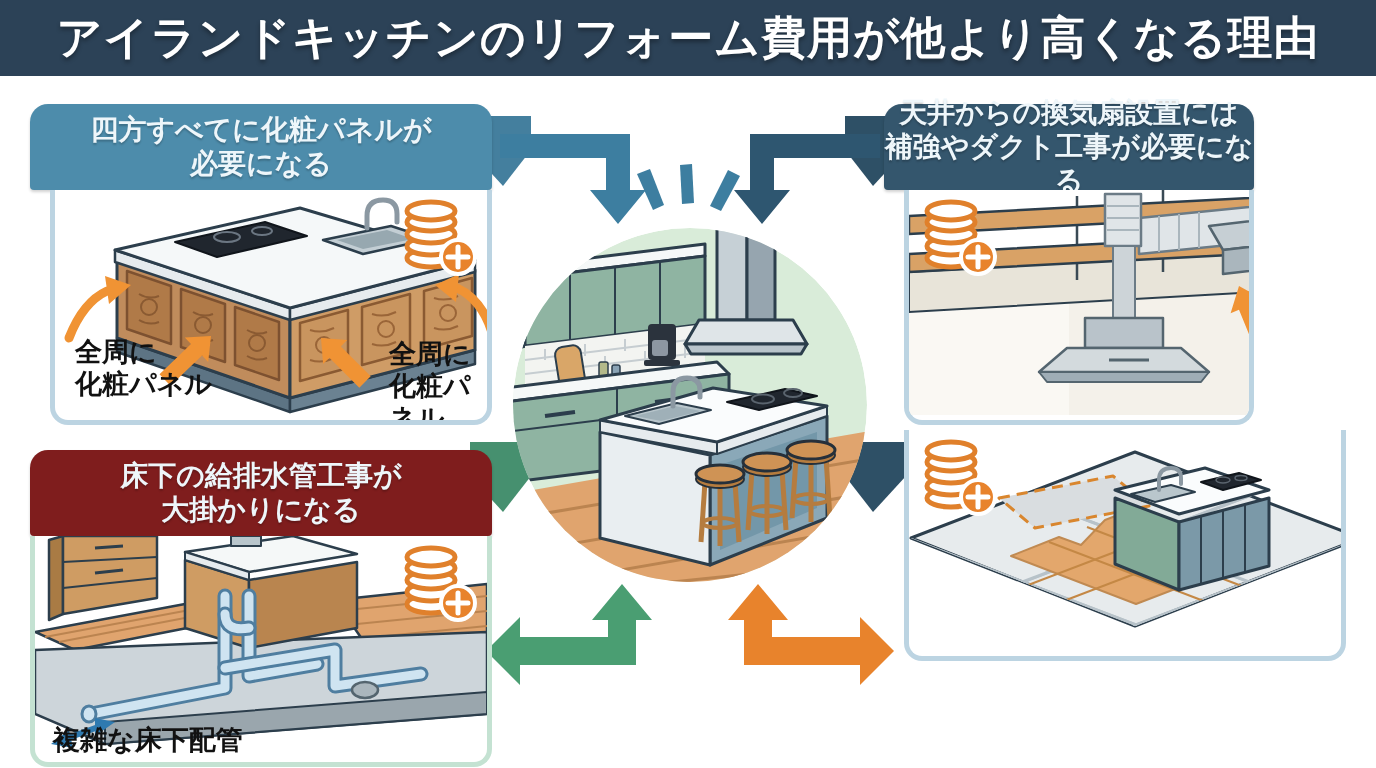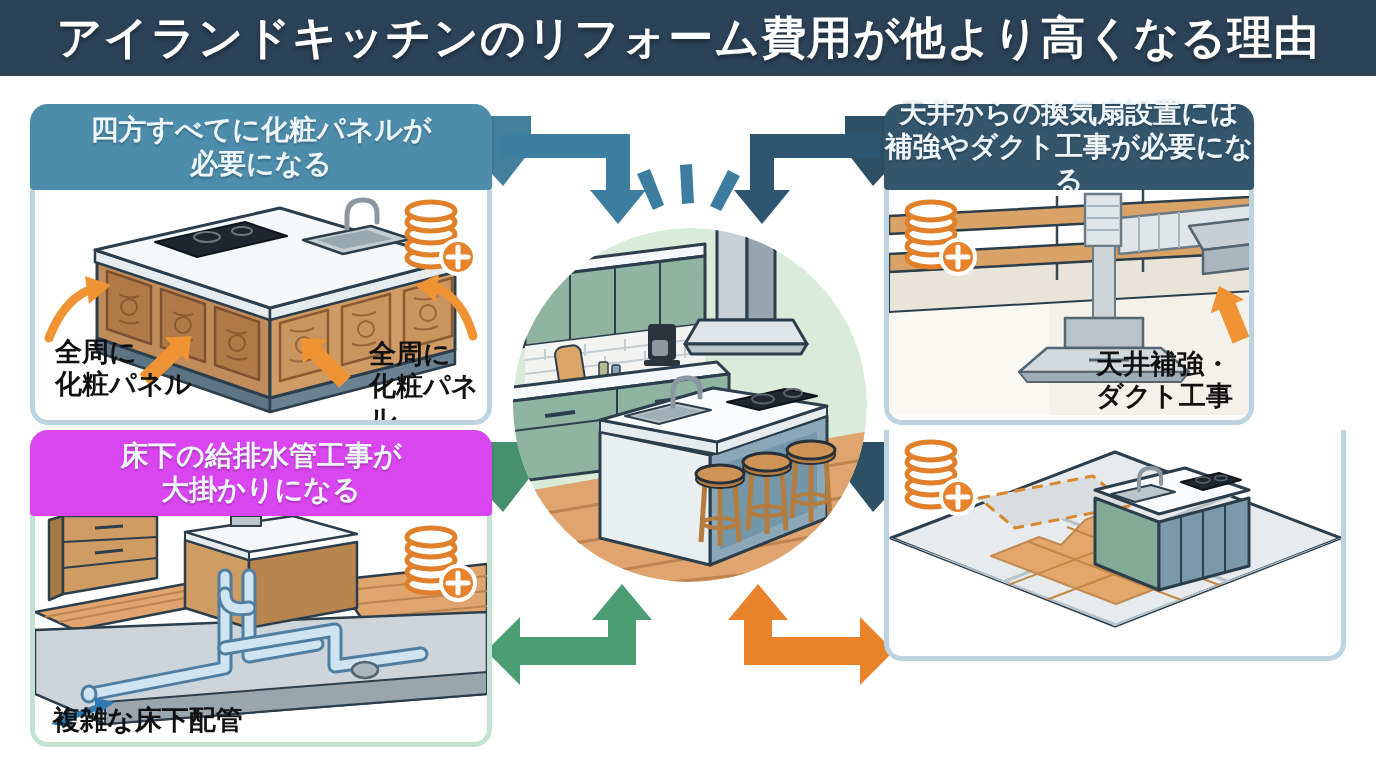--- a/index.html
+++ b/index.html
@@ -34,7 +34,7 @@
     position:relative;background:#ffffff;border-radius:0 0 18px 18px;
     overflow:hidden;
   }
-  .bd-blue{border:5px solid #bcd4e2;border-top:none;}
+  .bd-blue{border:5px solid #bcd4e2;border-top:none;margin-left:20px;}
   .bd-green{border:5px solid #c4e2d2;border-top:none;}
   .illus{position:absolute;left:0;top:0;}
   .caption{

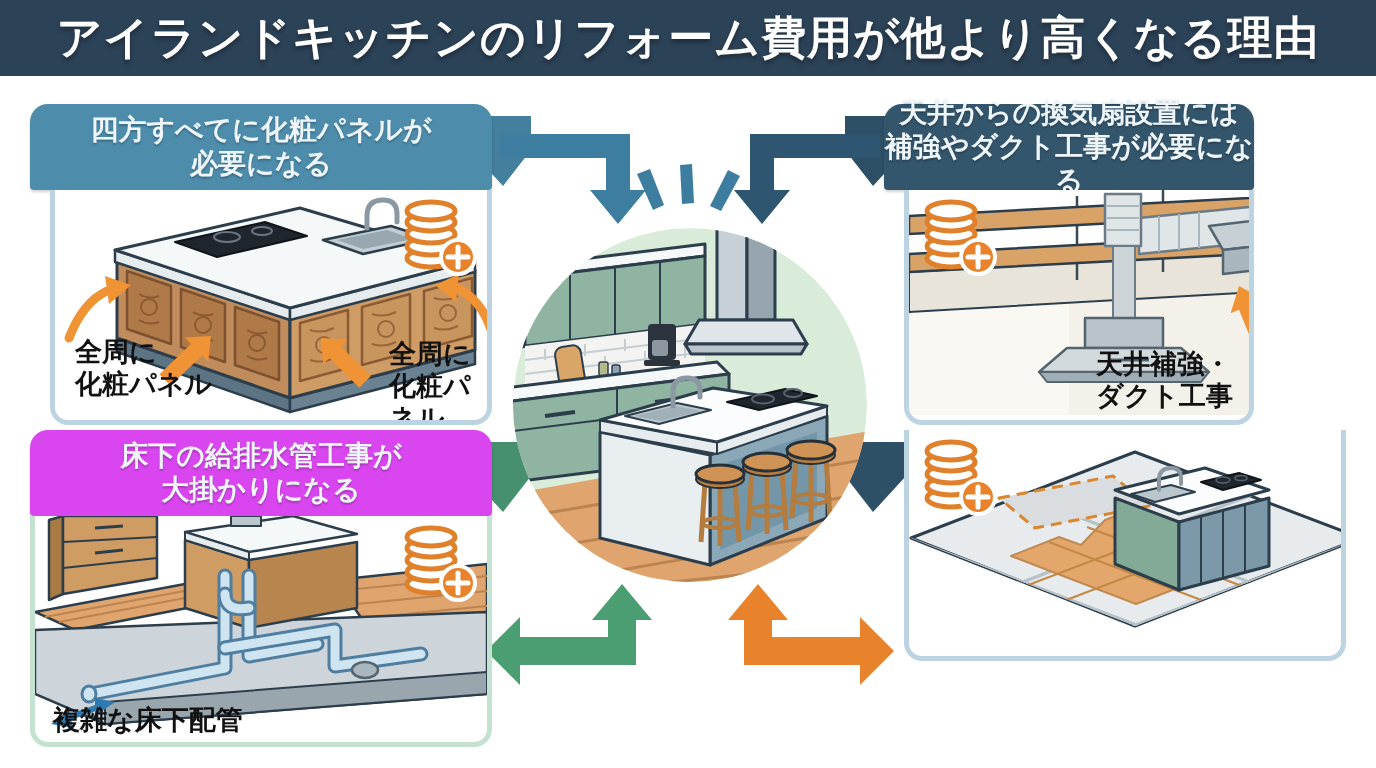--- a/index.html
+++ b/index.html
@@ -312,8 +312,6 @@
         <polygon points="343.7,153.4 330,119.8 321.6,123.2 330,96 355,109.6 346.6,113 360.3,146.6" fill="#f09334"></polygon>
       </g>
     </svg>
-    <div class="caption" style="right:16px;bottom:8px;text-align:left">天井補強・
-ダクト工事</div>
     <svg class="coin" style="top:6px;left:8px" width="84" height="84" viewBox="0 0 84 84">
       <g fill="#ffffff" stroke="#e0802b" stroke-width="5">
         <ellipse cx="34" cy="62" rx="24" ry="9"></ellipse>

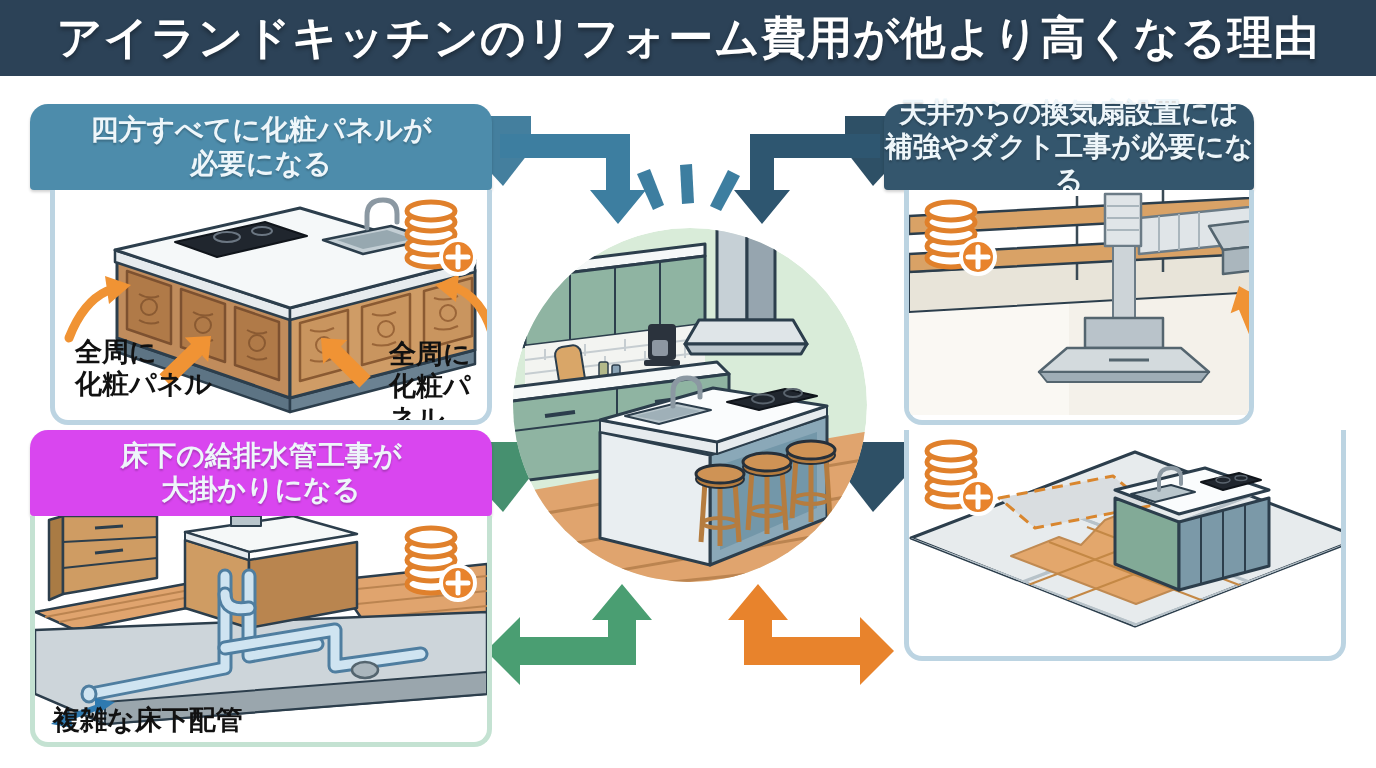--- a/index.html
+++ b/index.html
@@ -29,7 +29,7 @@
   }
   .hdr-blue{background:#4d8cab;}
   .hdr-navy{background:#34566d;}
-  .hdr-green{background:#d946ef;}
+  .hdr-green{background:#7f1d1d;margin-top:20px;}
   .panel-body{
     position:relative;background:#ffffff;border-radius:0 0 18px 18px;
     overflow:hidden;

